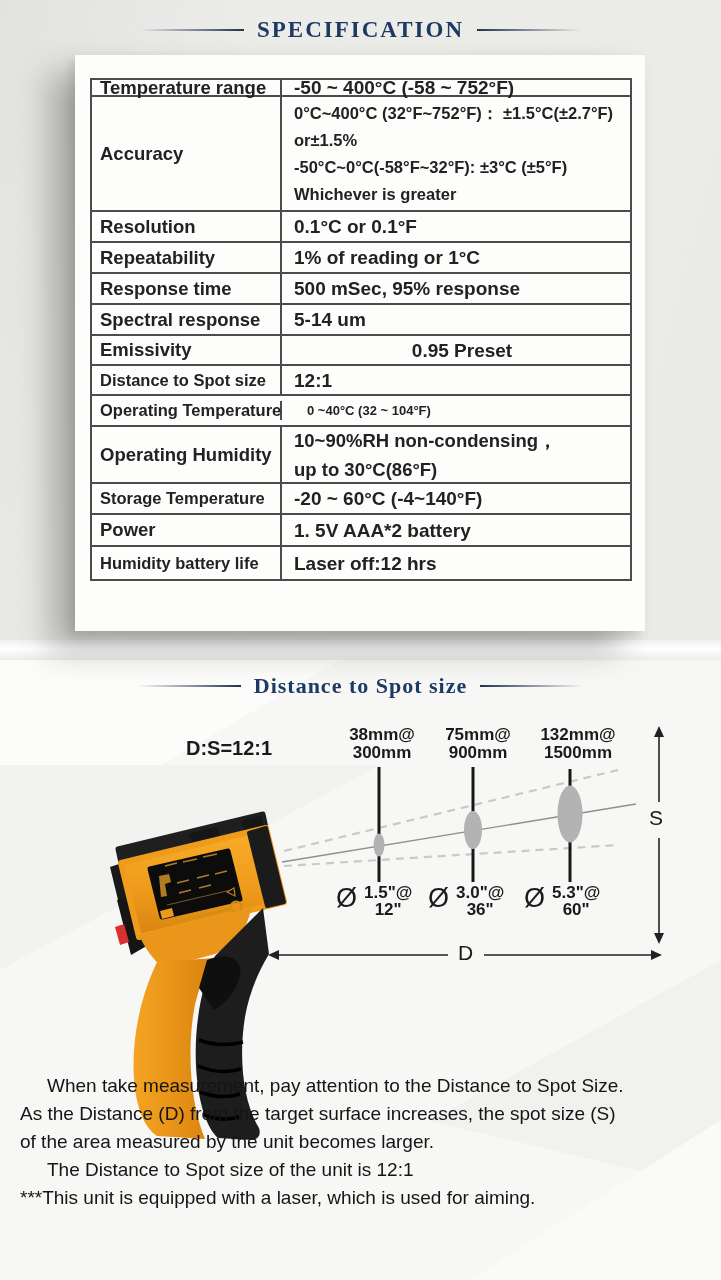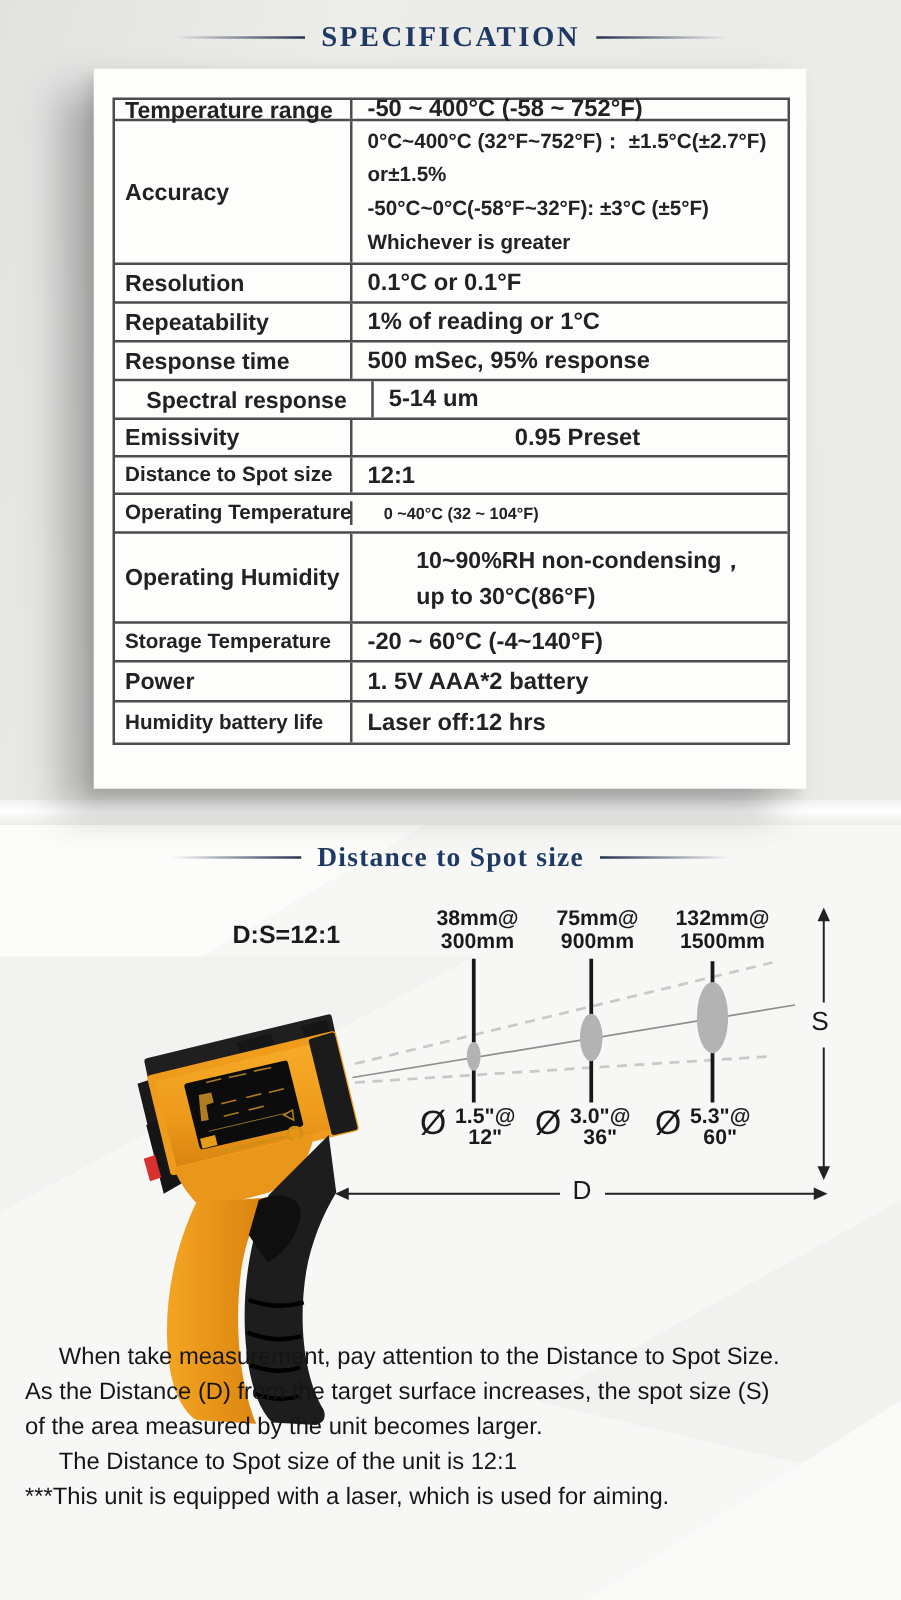--- a/index.html
+++ b/index.html
@@ -96,7 +96,7 @@
             <div>500 mSec, 95% response</div>
           </div>
         </div>
-        <div class="trow" style="height: 31px; padding-left: 17px;">
+        <div class="trow" style="height: 31px;">
           <div class="tlabel" style="font-size: 18.5px;">Spectral response</div>
           <div class="tvalue" style="font-size: 19px; line-height: 29px;">
             <div>5-14 um</div>

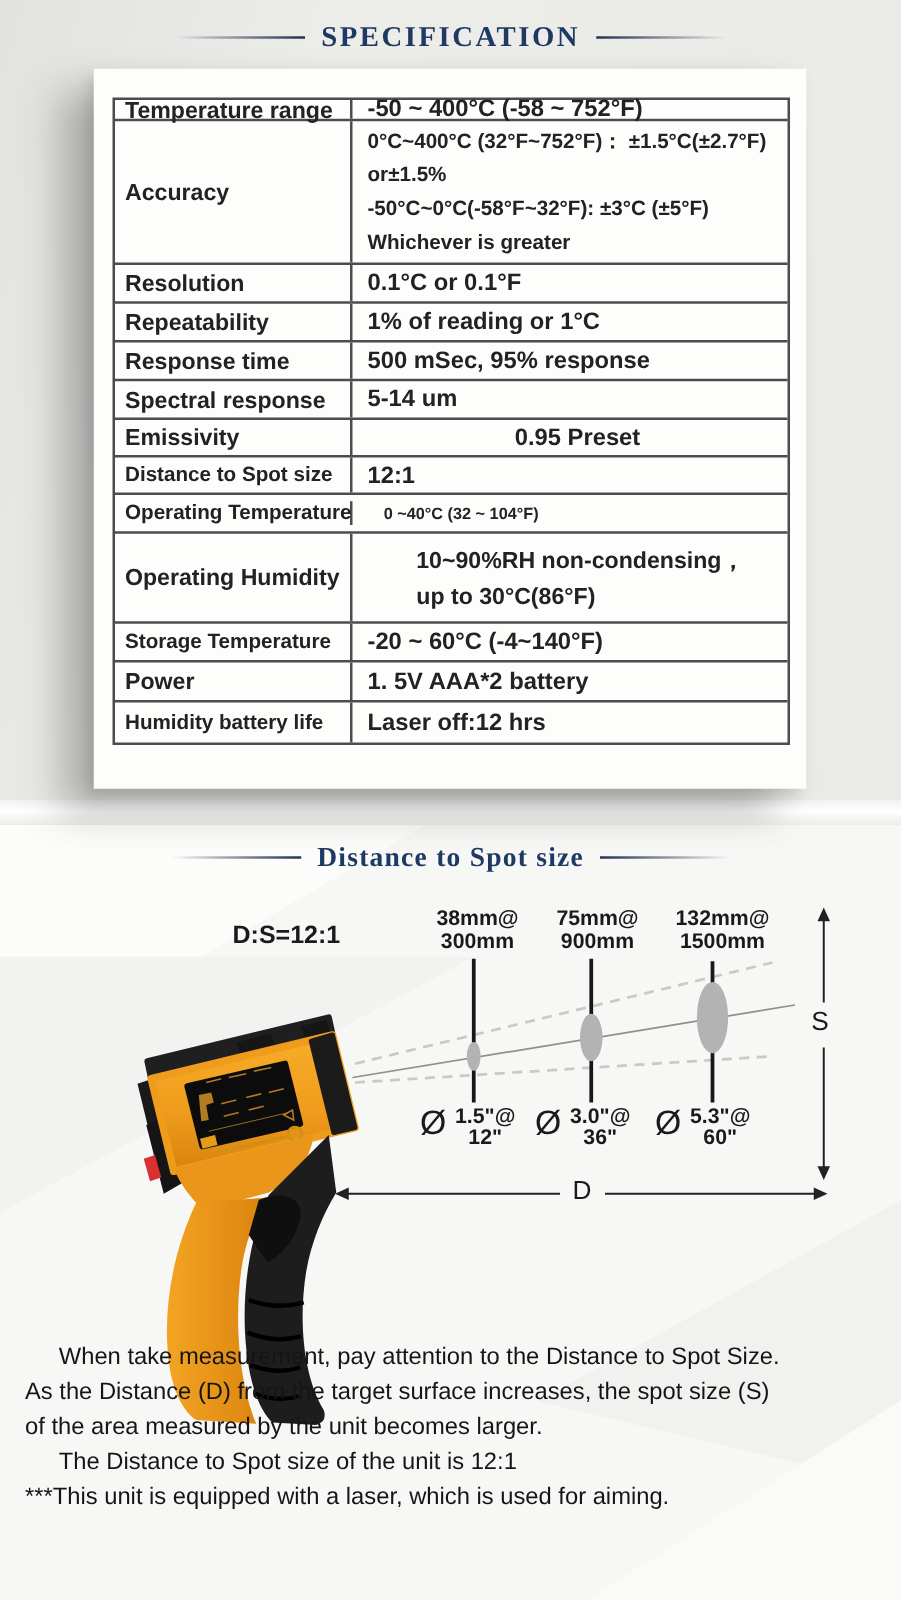--- a/index.html
+++ b/index.html
@@ -120,7 +120,7 @@
             <div>0 ~40°C (32 ~ 104°F)</div>
           </div>
         </div>
-        <div class="trow" style="height: 72px; gap: 39px;">
+        <div class="trow" style="height: 57px;">
           <div class="tlabel" style="font-size: 18.5px;">Operating Humidity</div>
           <div class="tvalue" style="font-size: 18.5px; line-height: 29px;">
             <div>10~90%RH non-condensing，</div>

